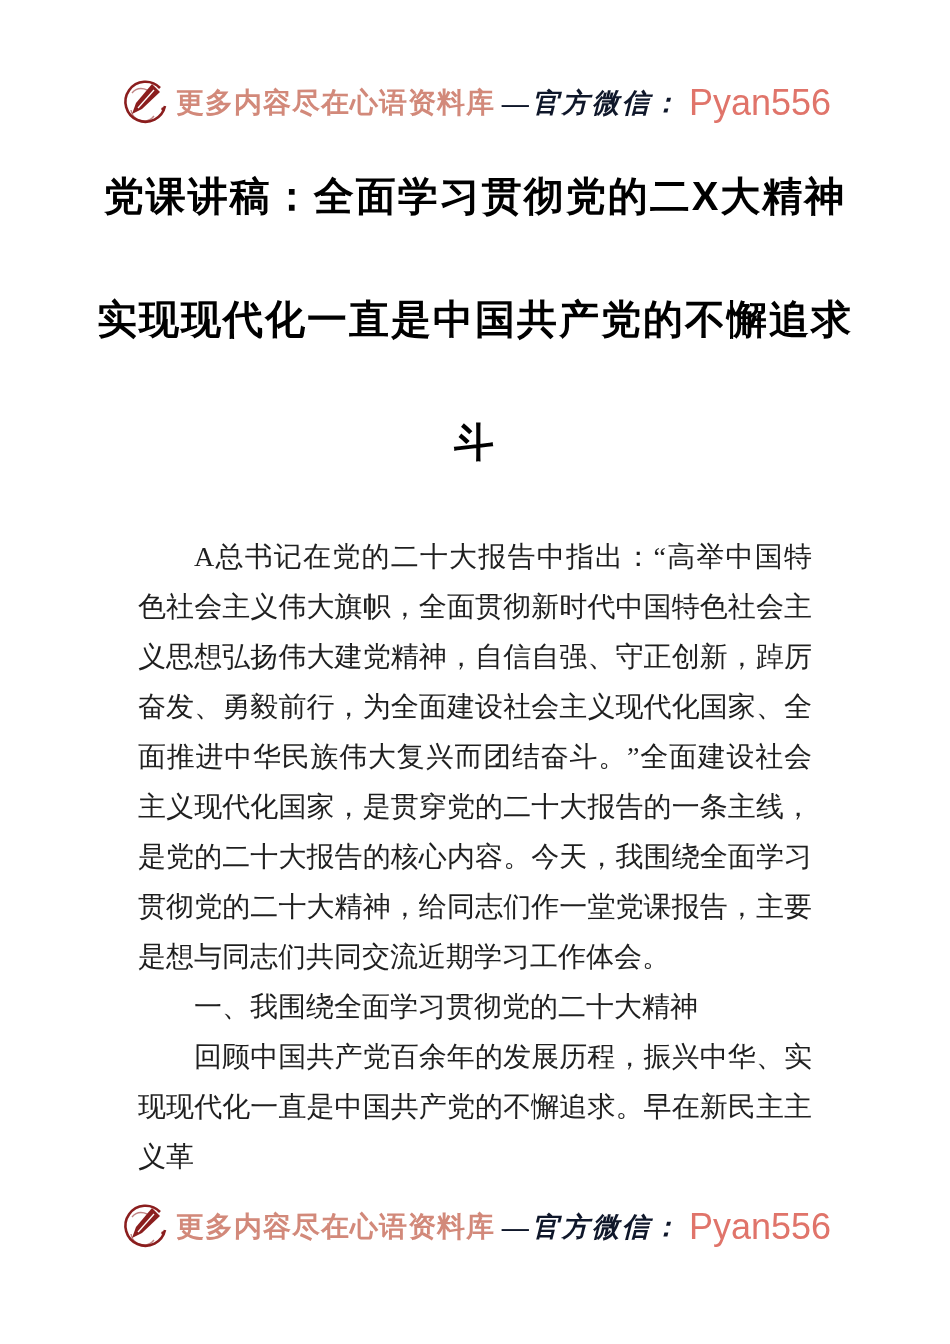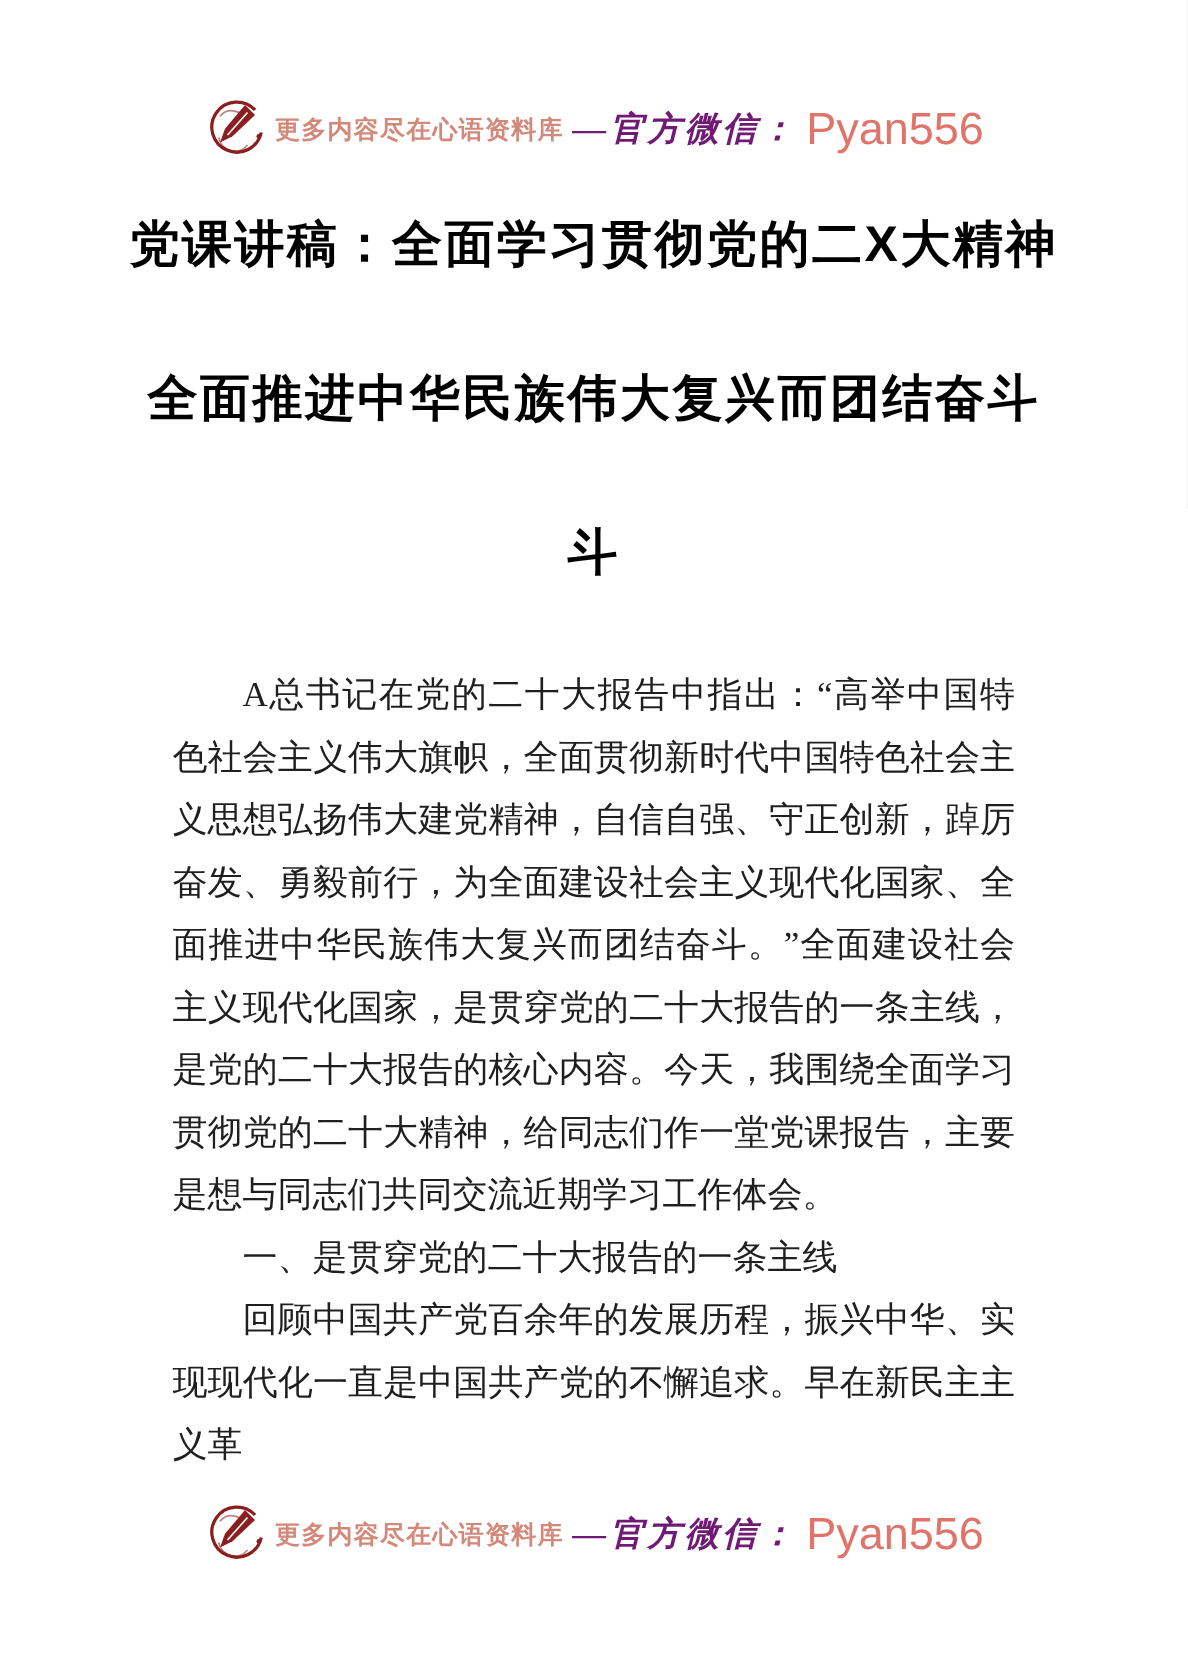--- a/index.html
+++ b/index.html
@@ -22,7 +22,7 @@
   .watermark.footer{top:1200px;}
   .wm-logo{width:50px;height:54px;display:inline-block;flex:0 0 auto;}
   .wm-brand{
-    font-size:20px;
+    font-size:28px;
     color:#d2897a;
     font-weight:bold;
     letter-spacing:1px;

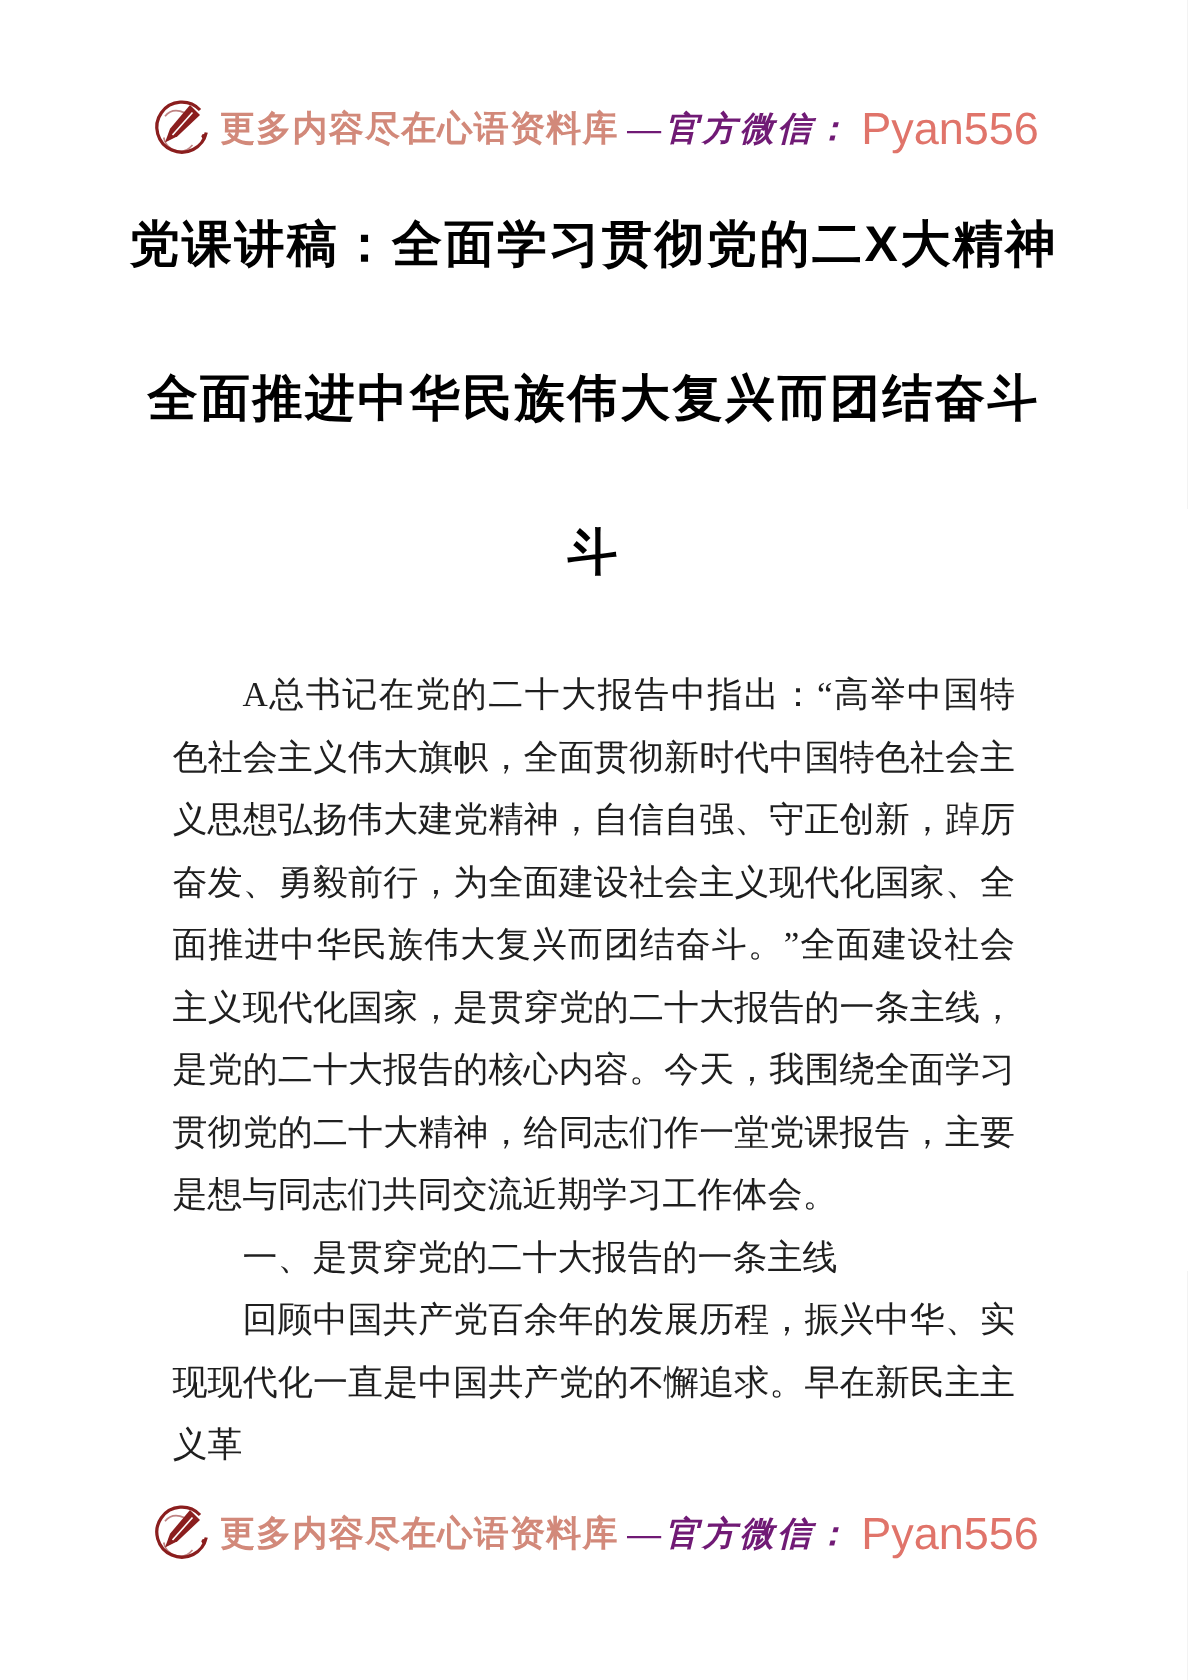--- a/index.html
+++ b/index.html
@@ -29,7 +29,7 @@
   }
   .wm-label{
     font-size:27px;
-    color:#701a75;
+    color:#0f172a;
     font-weight:bold;
     font-style:italic;
     letter-spacing:3px;

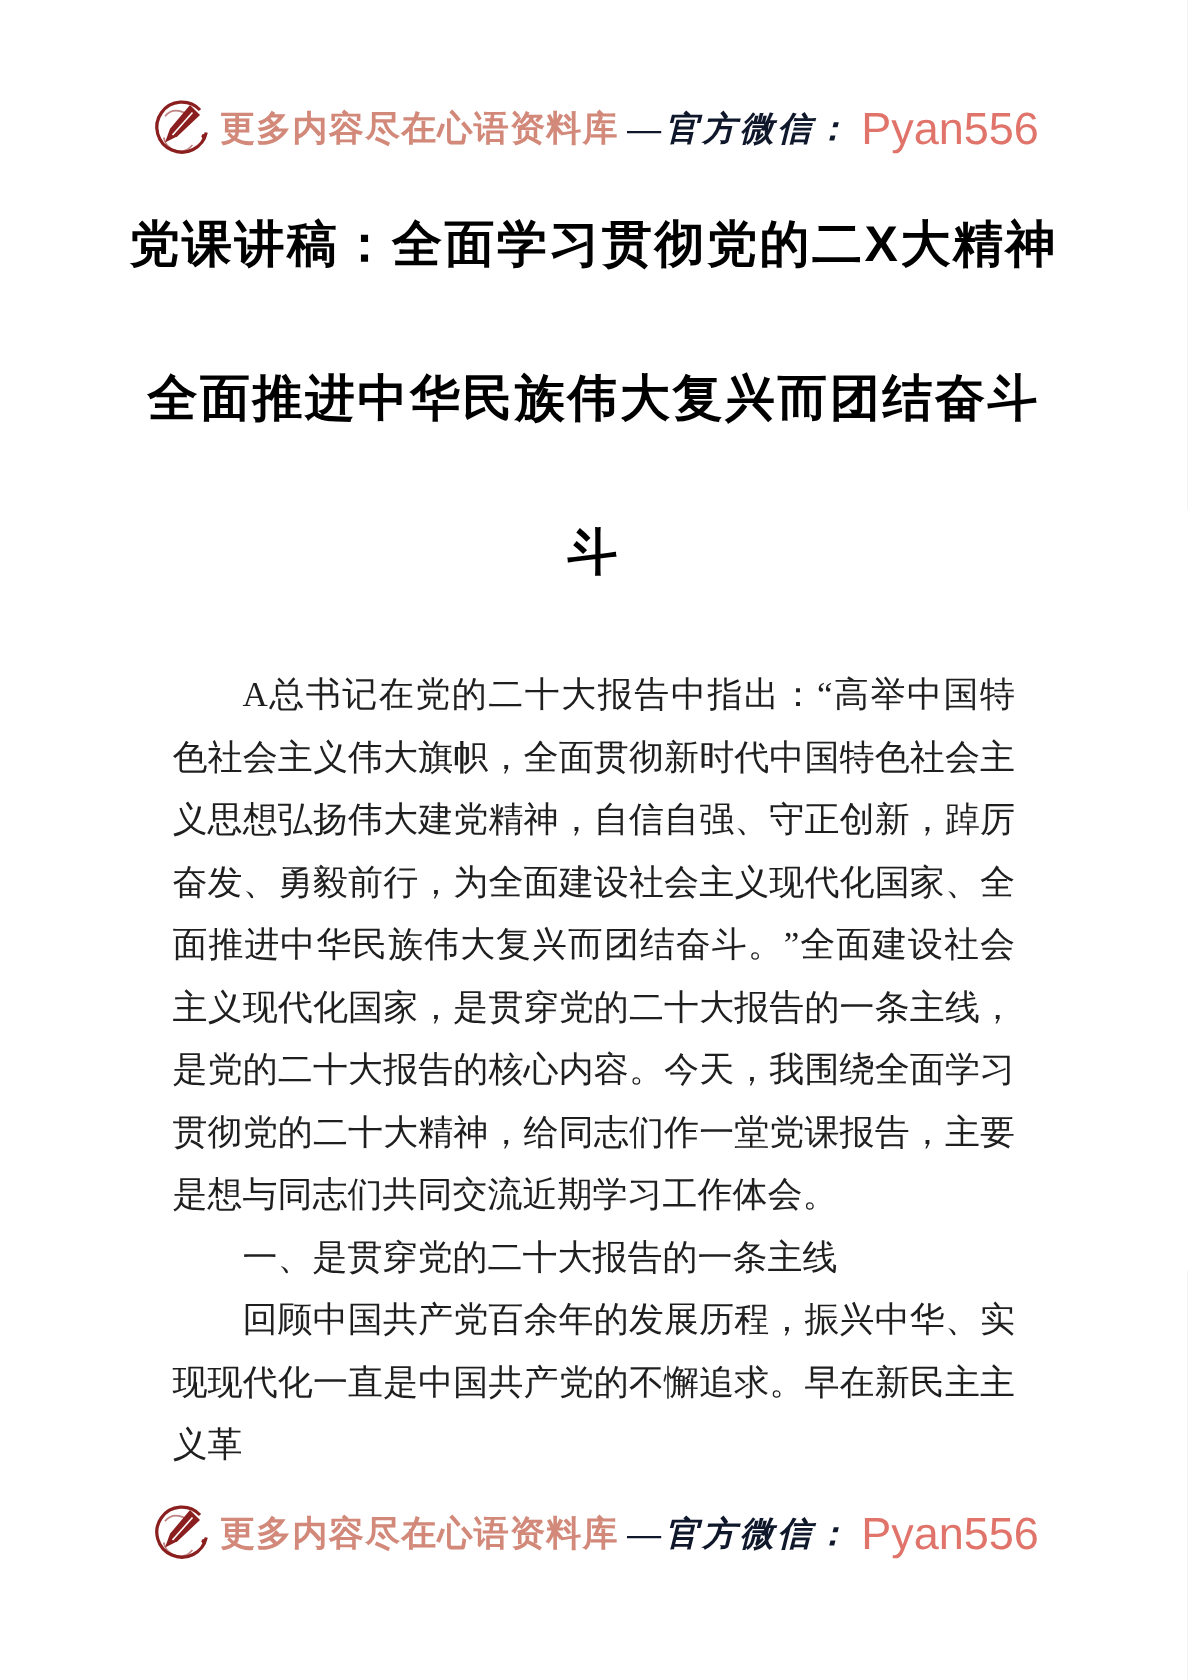--- a/index.html
+++ b/index.html
@@ -88,7 +88,7 @@
 
   <h1 class="doc-title">
     <div class="title-line">党课讲稿：全面学习贯彻党的二X大精神</div>
-    <div class="title-line">全面推进中华民族伟大复兴而团结奋斗</div>
+    <div class="title-line">实现现代化一直是中国共产党的不懈追求</div>
     <div class="title-line">斗</div>
   </h1>
 

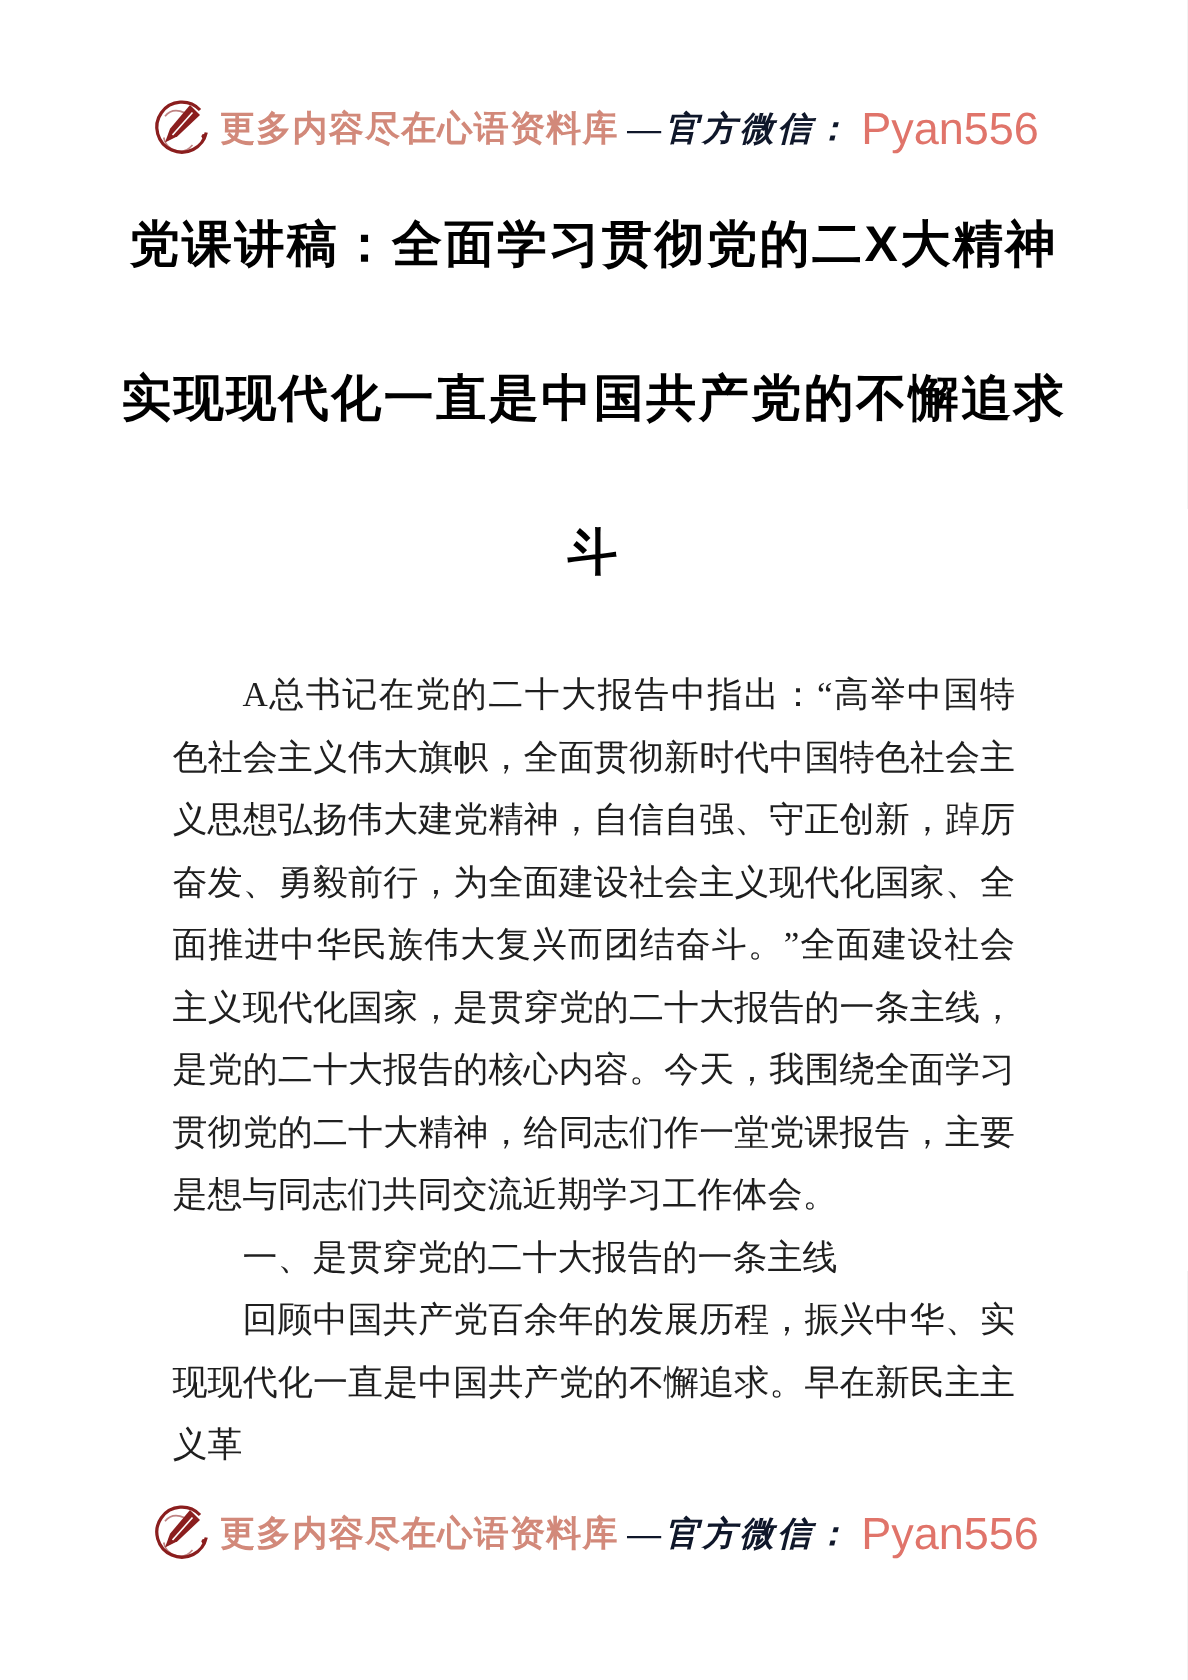--- a/index.html
+++ b/index.html
@@ -94,7 +94,7 @@
 
   <div class="doc-body">
     <p>A总书记在党的二十大报告中指出：“高举中国特色社会主义伟大旗帜，全面贯彻新时代中国特色社会主义思想弘扬伟大建党精神，自信自强、守正创新，踔厉奋发、勇毅前行，为全面建设社会主义现代化国家、全面推进中华民族伟大复兴而团结奋斗。”全面建设社会主义现代化国家，是贯穿党的二十大报告的一条主线，是党的二十大报告的核心内容。今天，我围绕全面学习贯彻党的二十大精神，给同志们作一堂党课报告，主要是想与同志们共同交流近期学习工作体会。</p>
-    <p>一、是贯穿党的二十大报告的一条主线</p>
+    <p>一、我围绕全面学习贯彻党的二十大精神</p>
     <p>回顾中国共产党百余年的发展历程，振兴中华、实现现代化一直是中国共产党的不懈追求。早在新民主主义革</p>
   </div>
 

